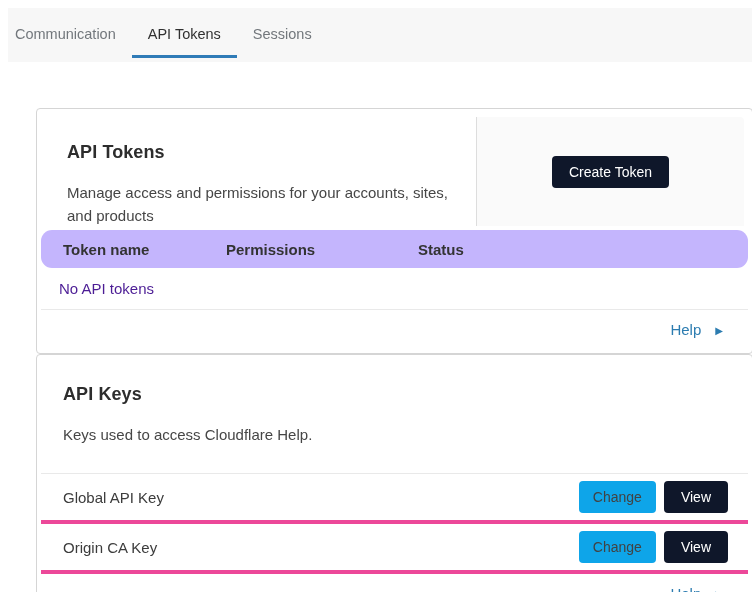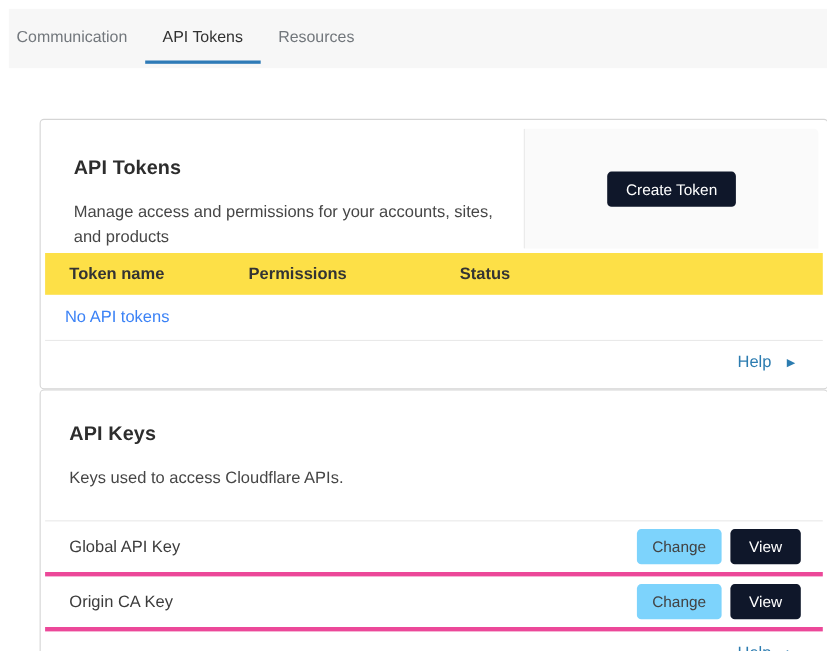--- a/index.html
+++ b/index.html
@@ -167,7 +167,7 @@
 <nav class="tabbar">
   <div class="tab first">Communication</div>
   <div class="tab active">API Tokens</div>
-  <div class="tab">Resources</div>
+  <div class="tab">Sessions</div>
 </nav>
 
 <section class="card card-tokens">

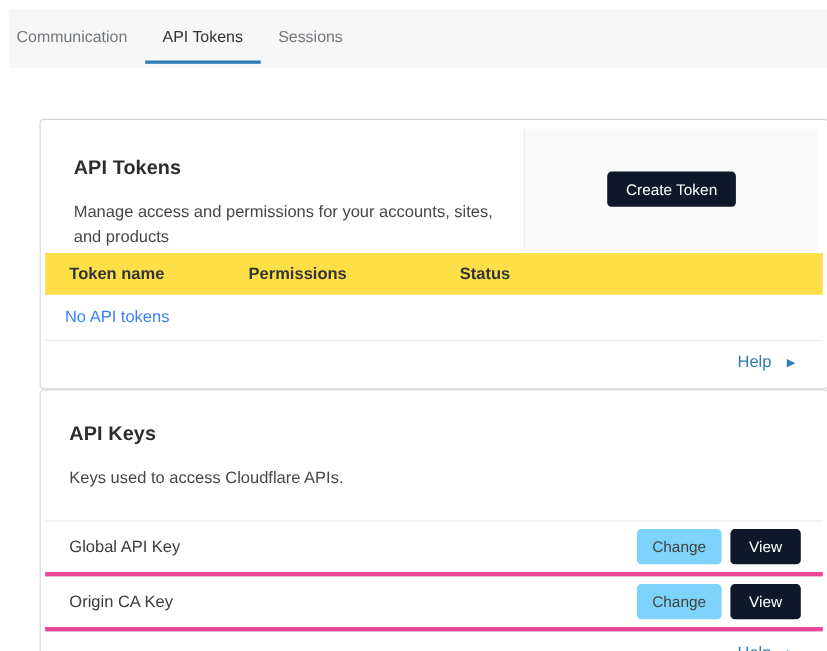--- a/index.html
+++ b/index.html
@@ -99,10 +99,11 @@
     display: flex;
     align-items: center;
     height: 38px;
-    background: #fde047;
+    background: #c4b5fd;
     font-size: 15px;
     font-weight: bold;
     color: #333333;
+    border-radius: 11px;
   }
   .th1 { width: 177px; padding-left: 18px; }
   .th2 { width: 192px; }

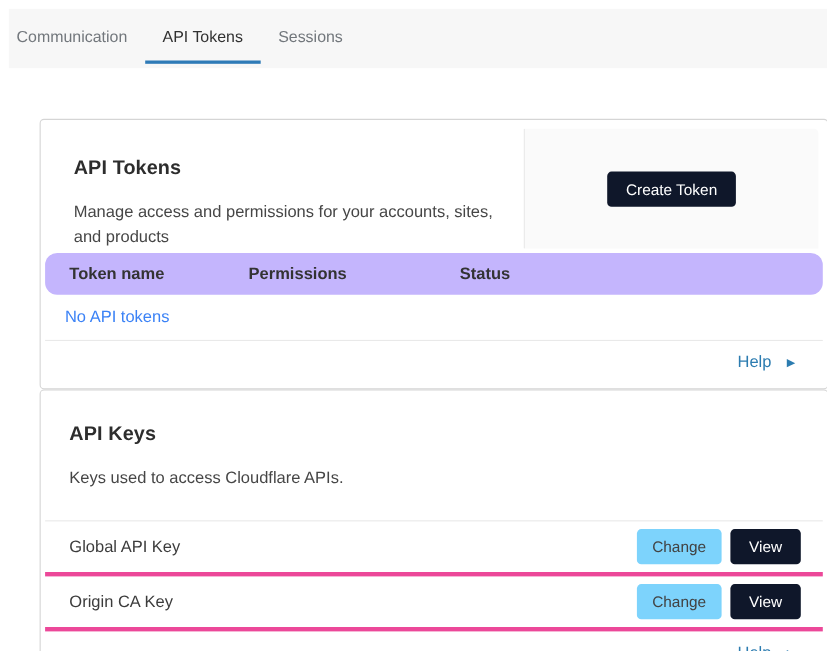--- a/index.html
+++ b/index.html
@@ -115,7 +115,7 @@
     height: 42px;
     padding-left: 18px;
     font-size: 15px;
-    color: #3b82f6;
+    color: #4c1d95;
     border-bottom: 1px solid #e9e9e9;
   }
 

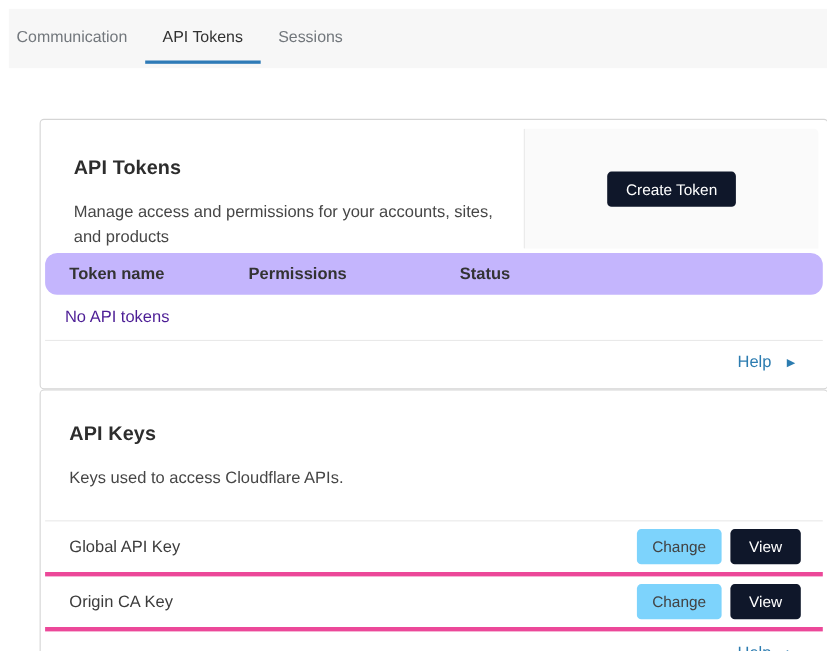--- a/index.html
+++ b/index.html
@@ -201,7 +201,7 @@
 <section class="card card-keys">
   <div class="keys-header">
     <div class="card-title">API Keys</div>
-    <div class="card-desc">Keys used to access Cloudflare APIs.</div>
+    <div class="card-desc">Keys used to access Cloudflare Help.</div>
   </div>
 
   <div class="key-row">

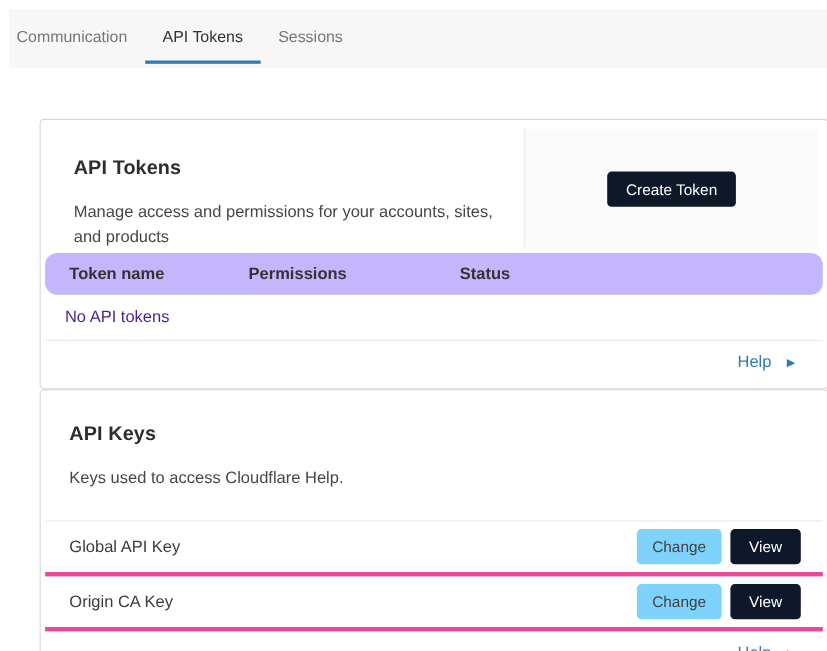--- a/index.html
+++ b/index.html
@@ -89,7 +89,7 @@
     padding: 9px 17px;
   }
   .btn-secondary {
-    background: #7dd3fc;
+    background: #0ea5e9;
     color: #424242;
     padding: 8px 14px;
   }

